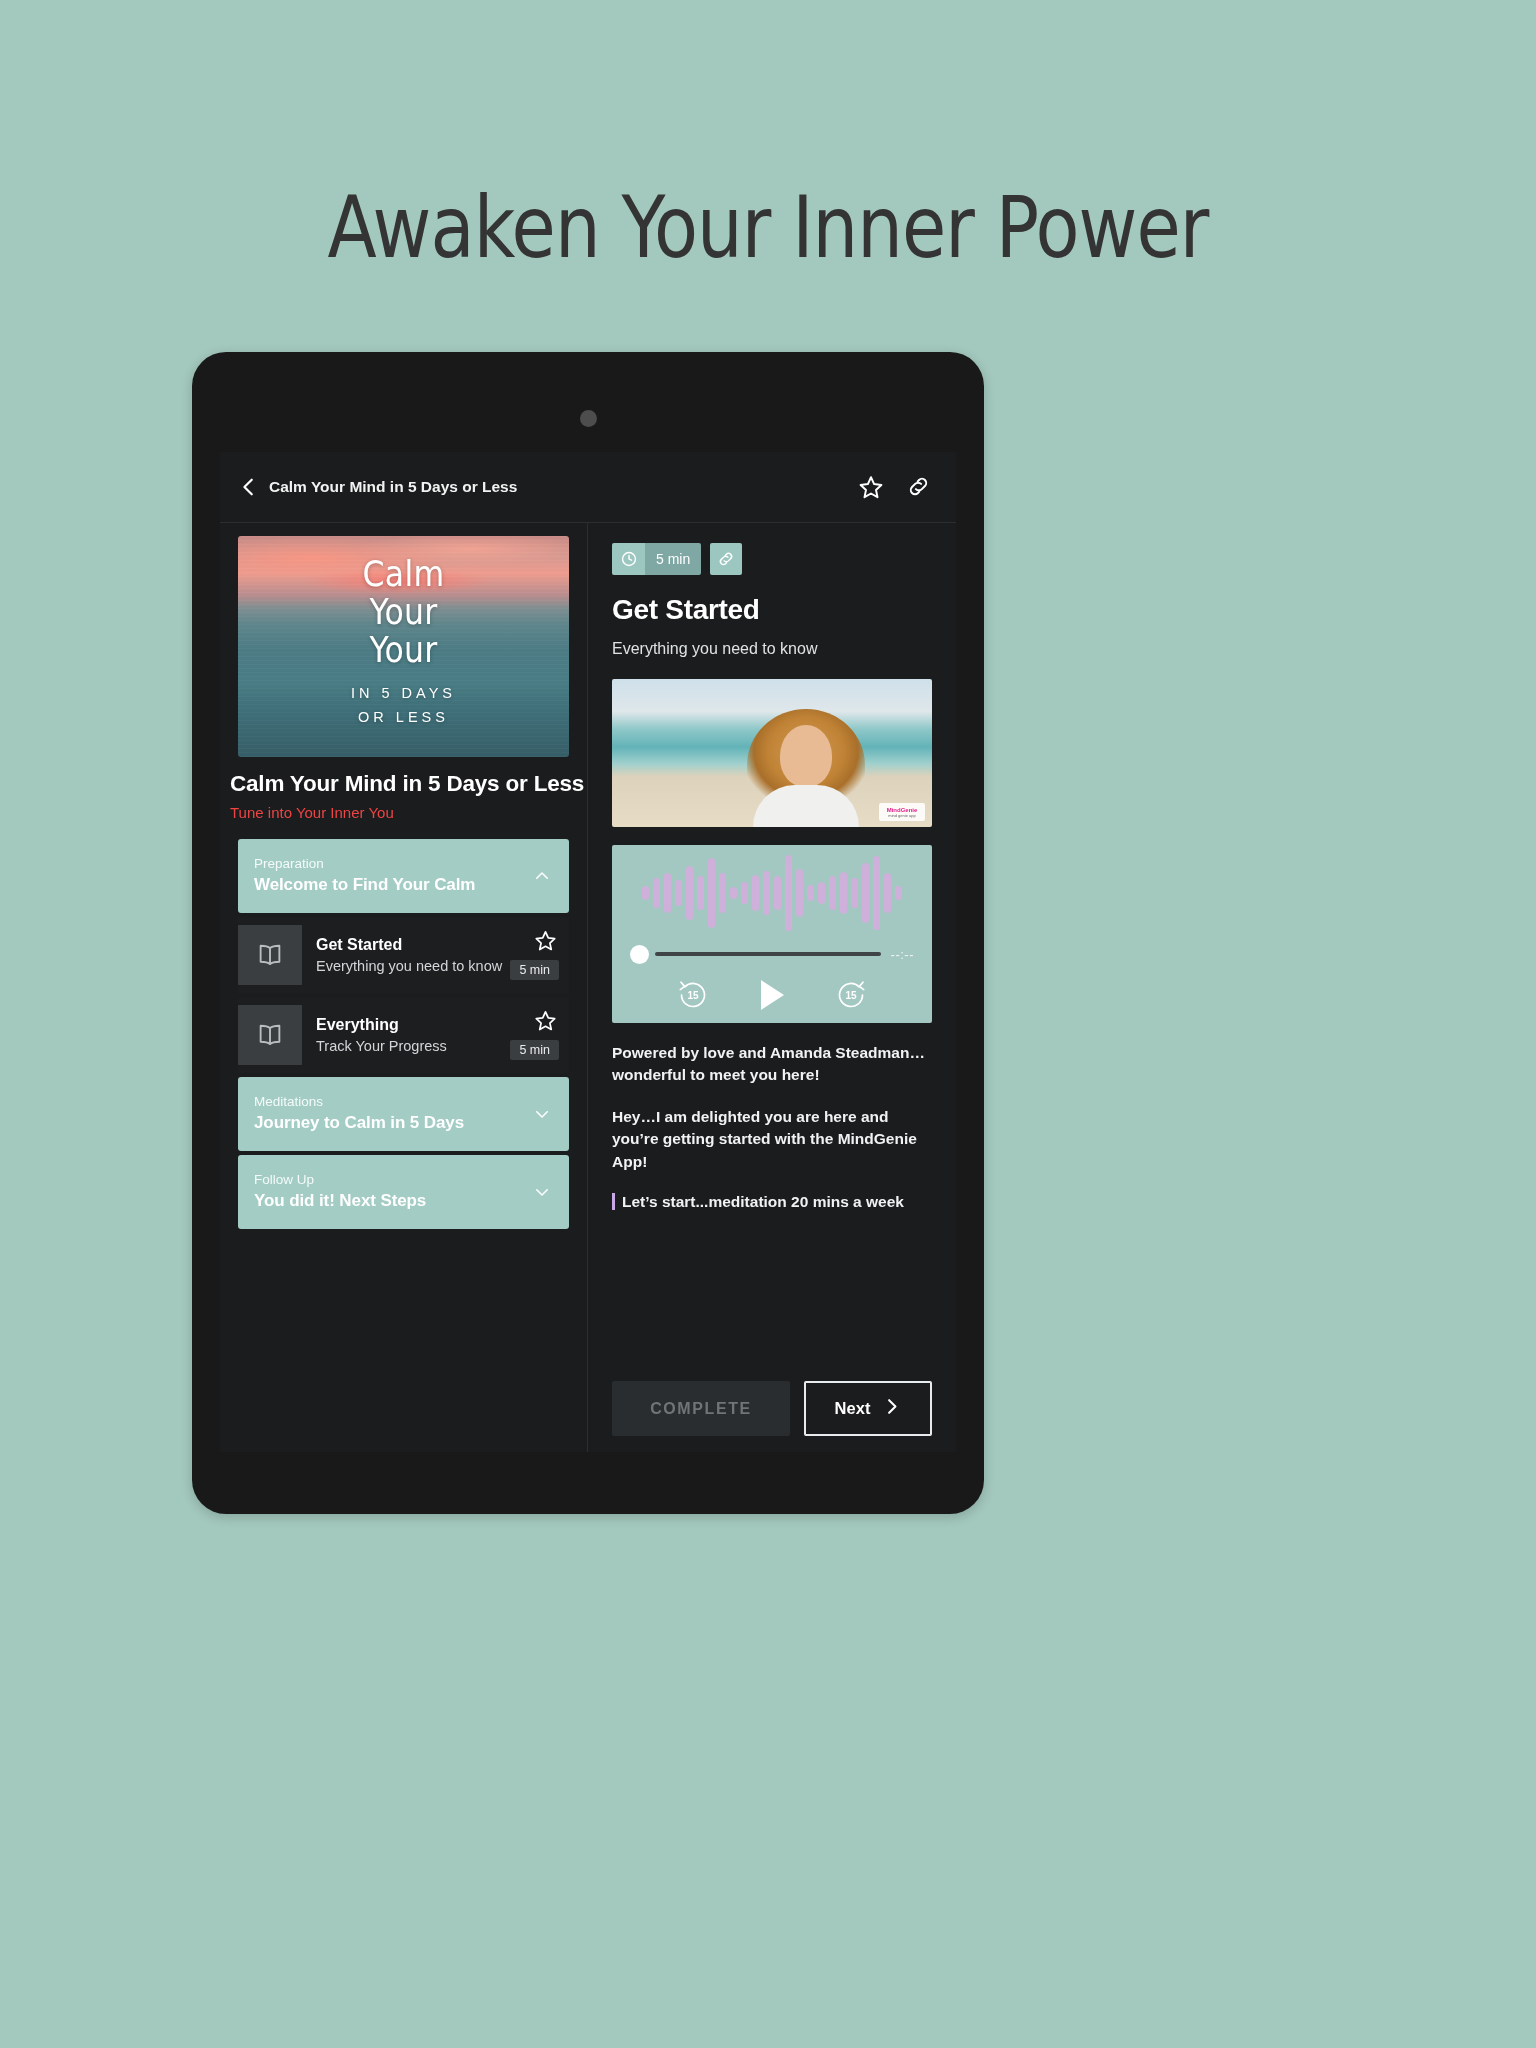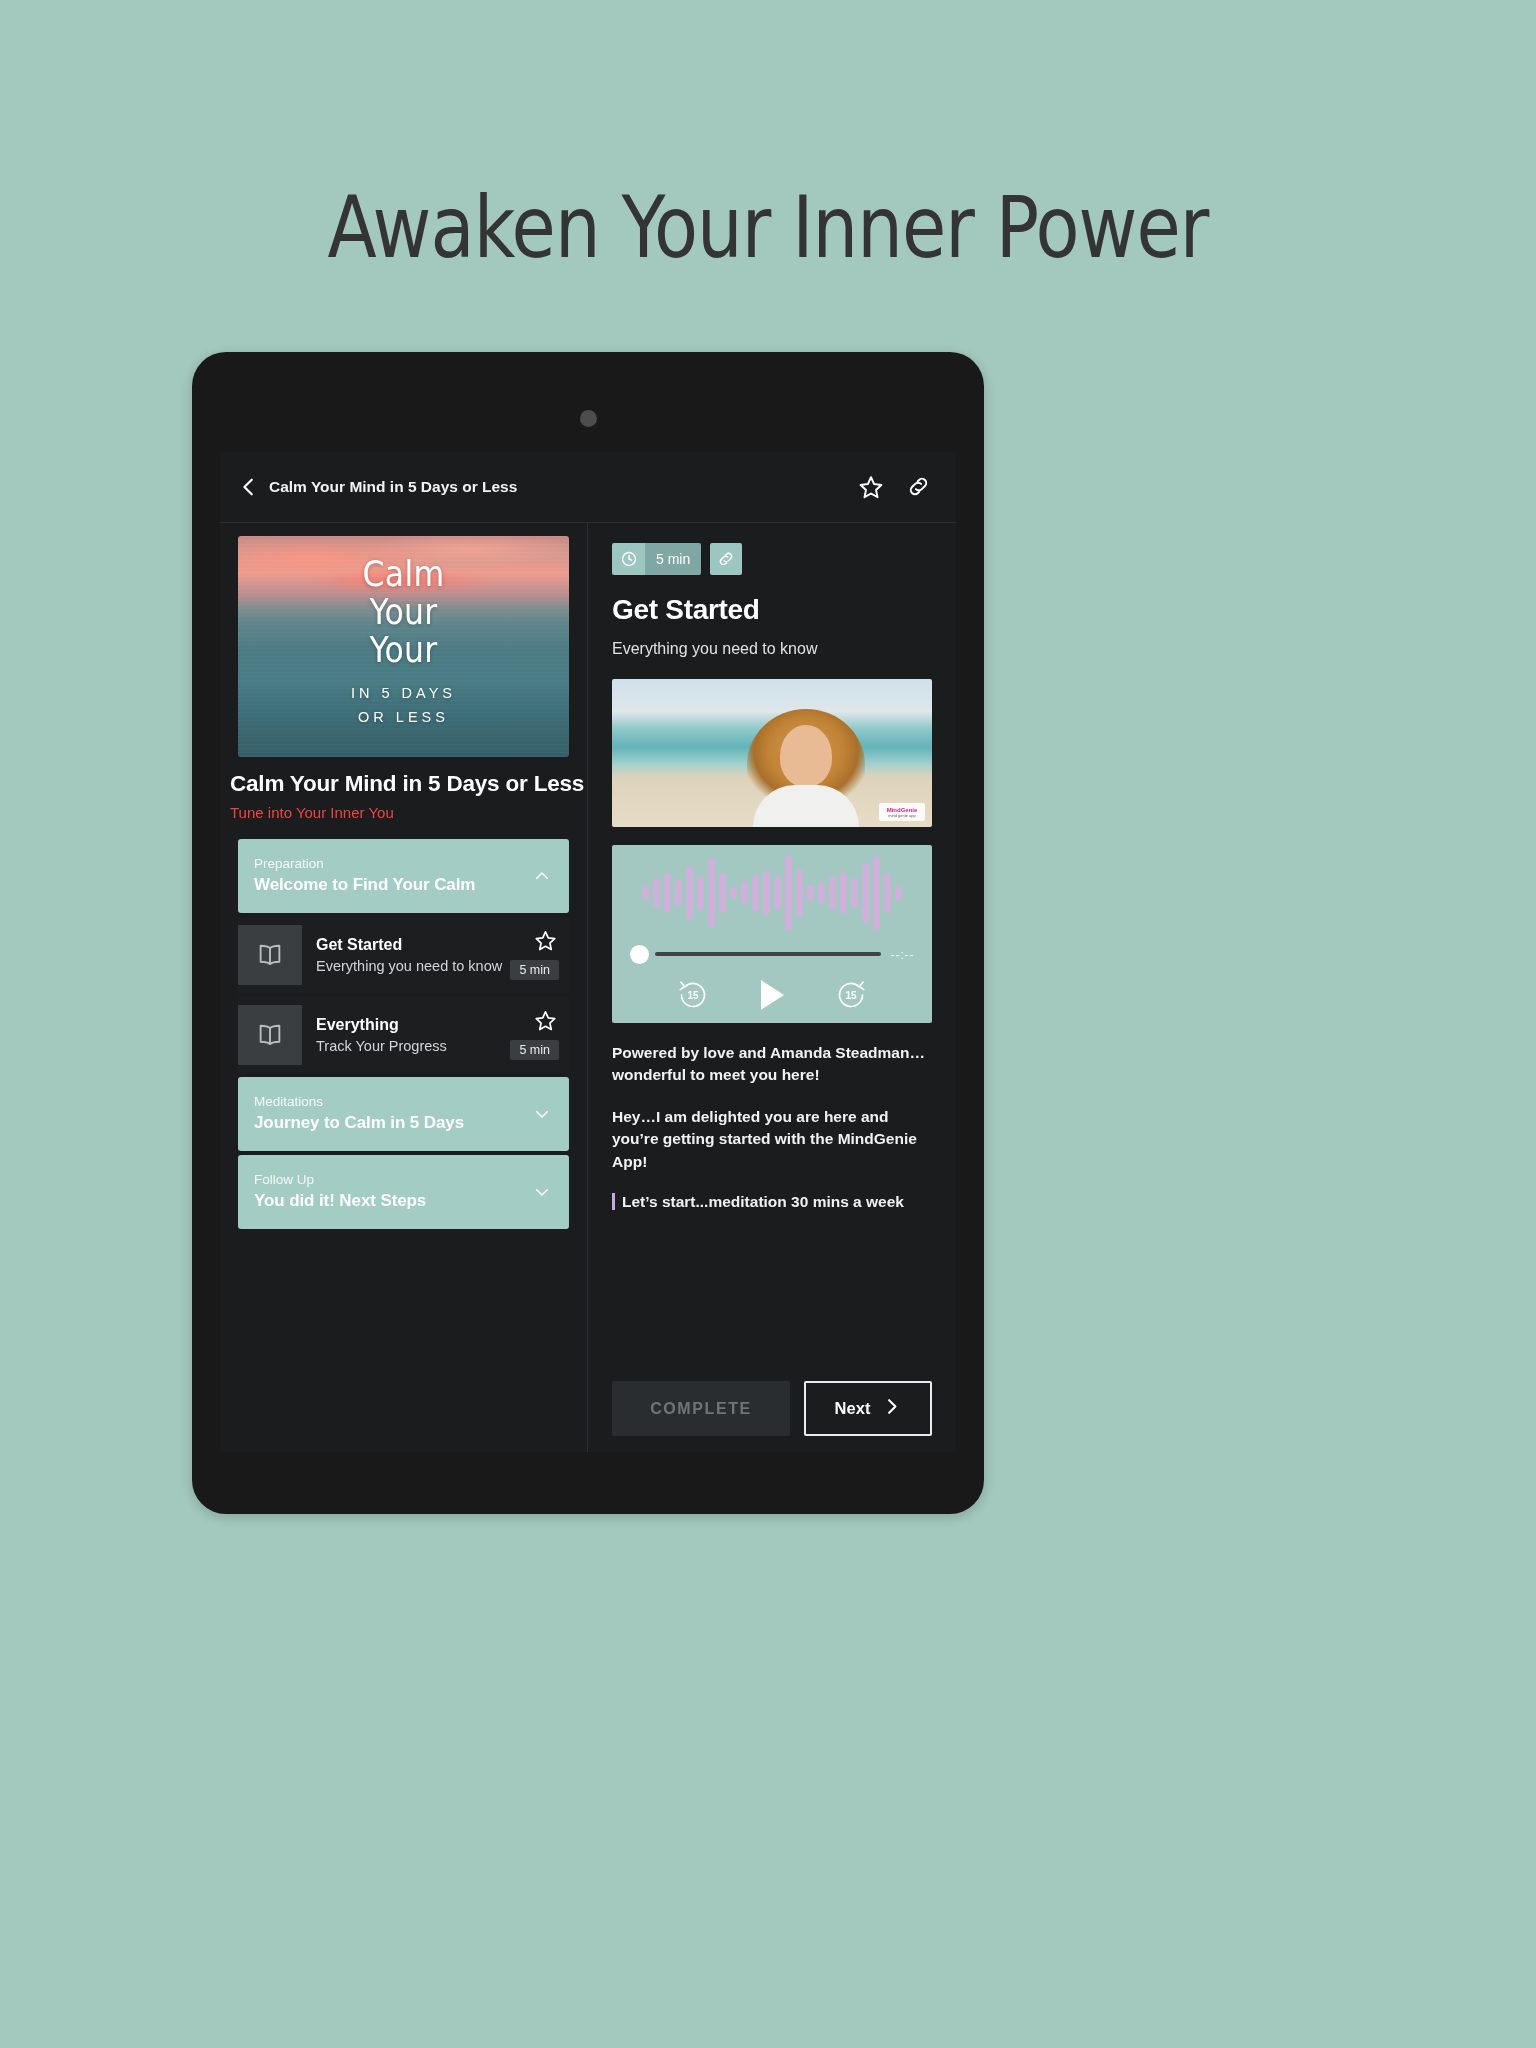--- a/index.html
+++ b/index.html
@@ -673,7 +673,7 @@
             <p>Hey…I am delighted you are here and you’re getting started with the MindGenie App!</p>
           </div>
           <div class="copy-cut">
-            <span class="copy-bar"></span><span>Let’s start...meditation 30 mins a week</span>
+            <span class="copy-bar"></span><span>Let’s start...meditation 20 mins a week</span>
           </div>
 
         </div>

